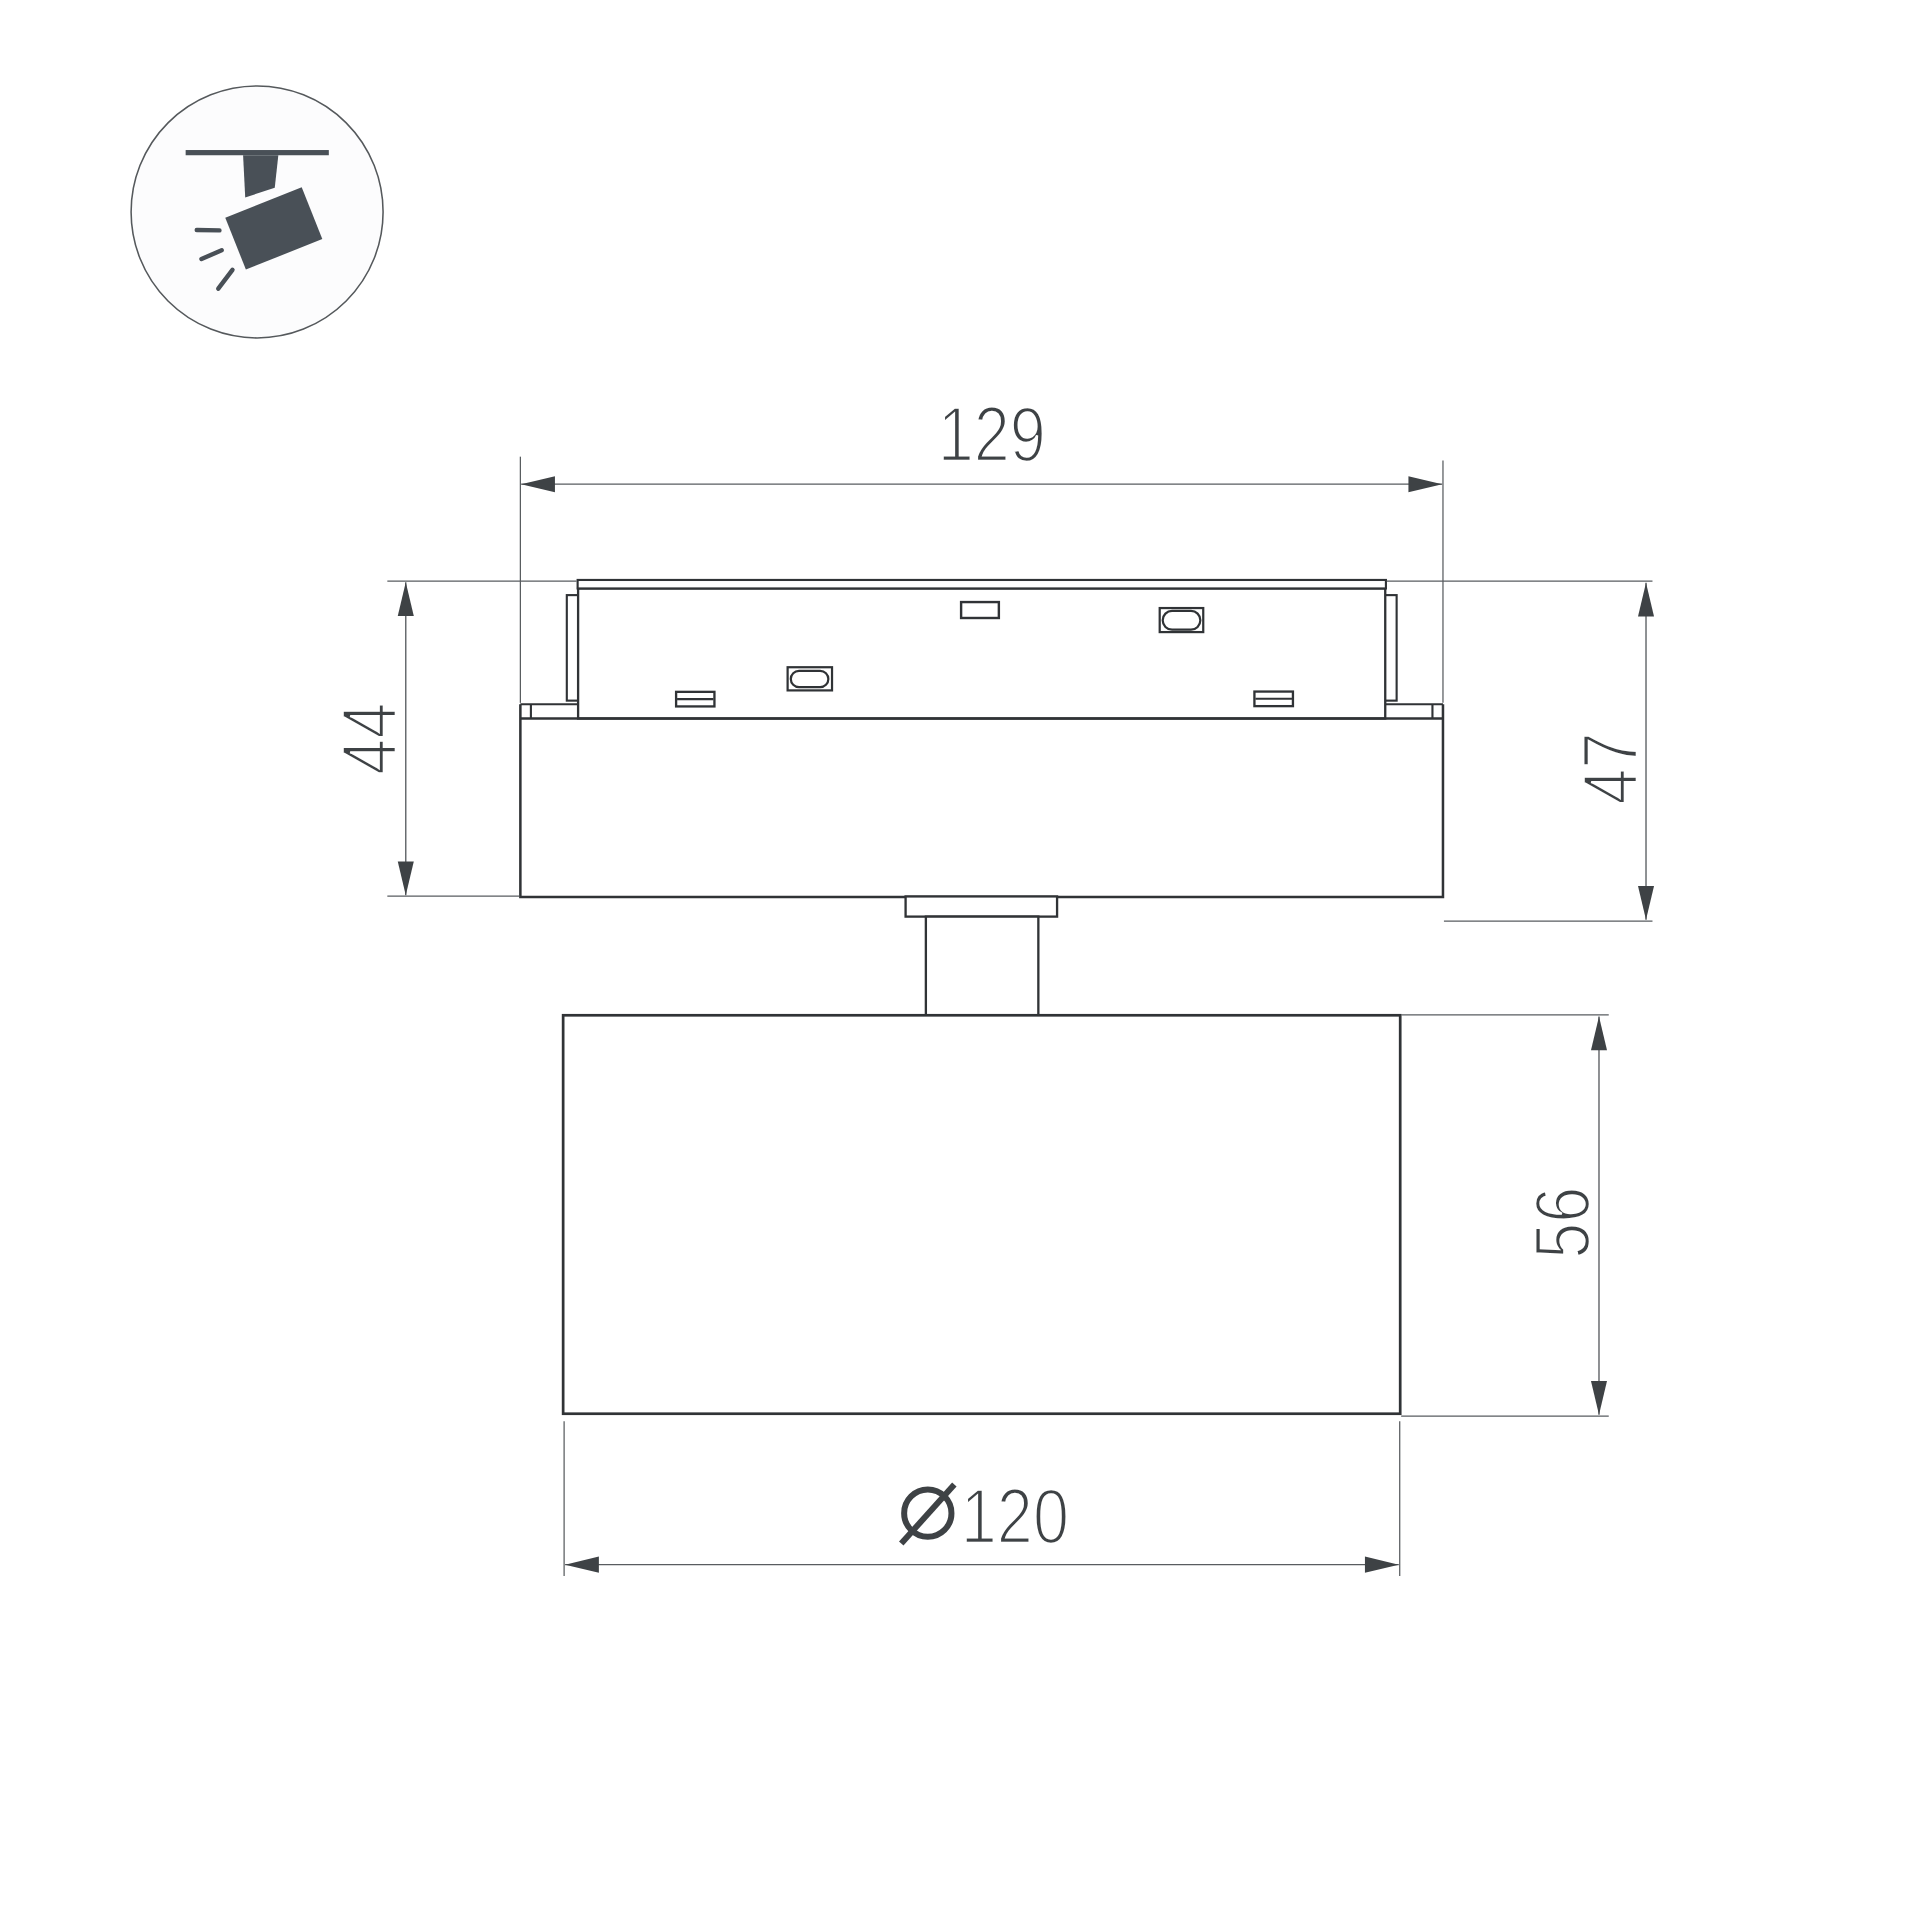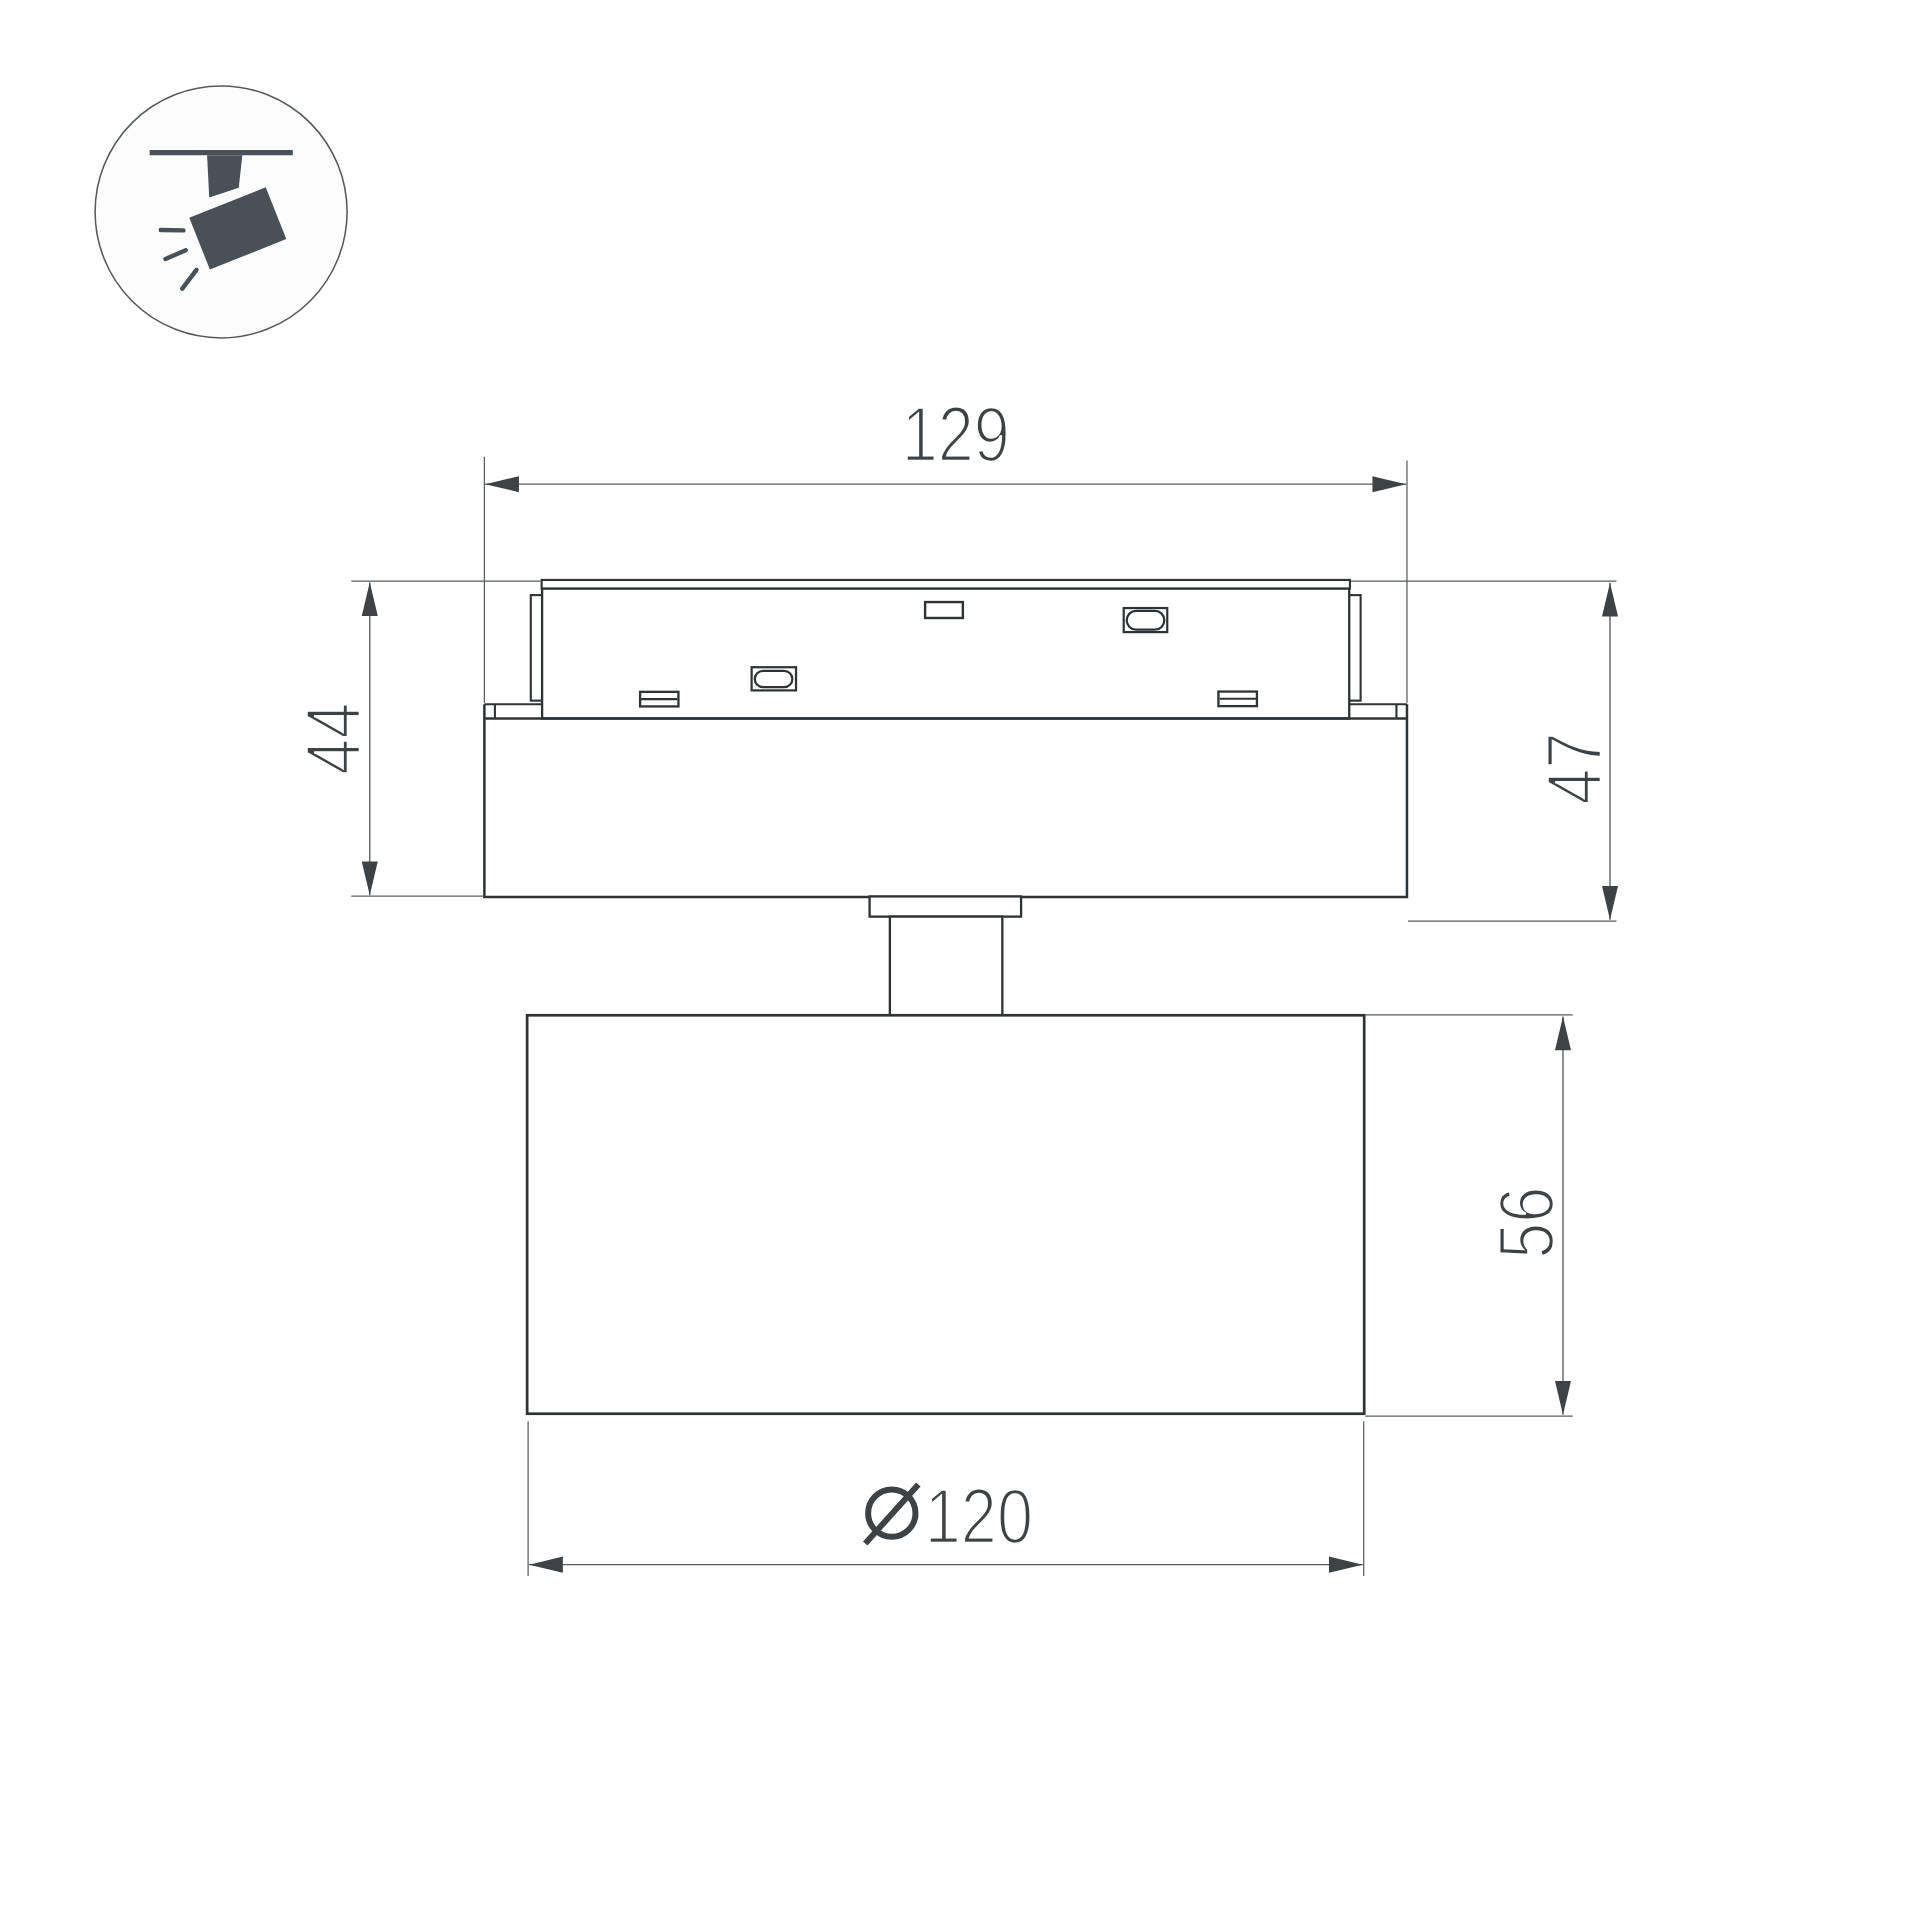--- a/index.html
+++ b/index.html
@@ -3,7 +3,7 @@
 <meta charset="utf-8">
 <style>
   html,body{margin:0;padding:0;background:#ffffff;}
-  .page{width:1740px;height:1929px;position:relative;background:#ffffff;overflow:hidden;}
+  .page{width:1740px;height:1929px;position:relative;background:#ffffff;overflow:hidden;padding-left:36px;}
   svg{display:block;}
   text{font-family:"Liberation Sans",sans-serif;fill:#3e4245;stroke:#ffffff;stroke-width:2.6px;}
 </style>

